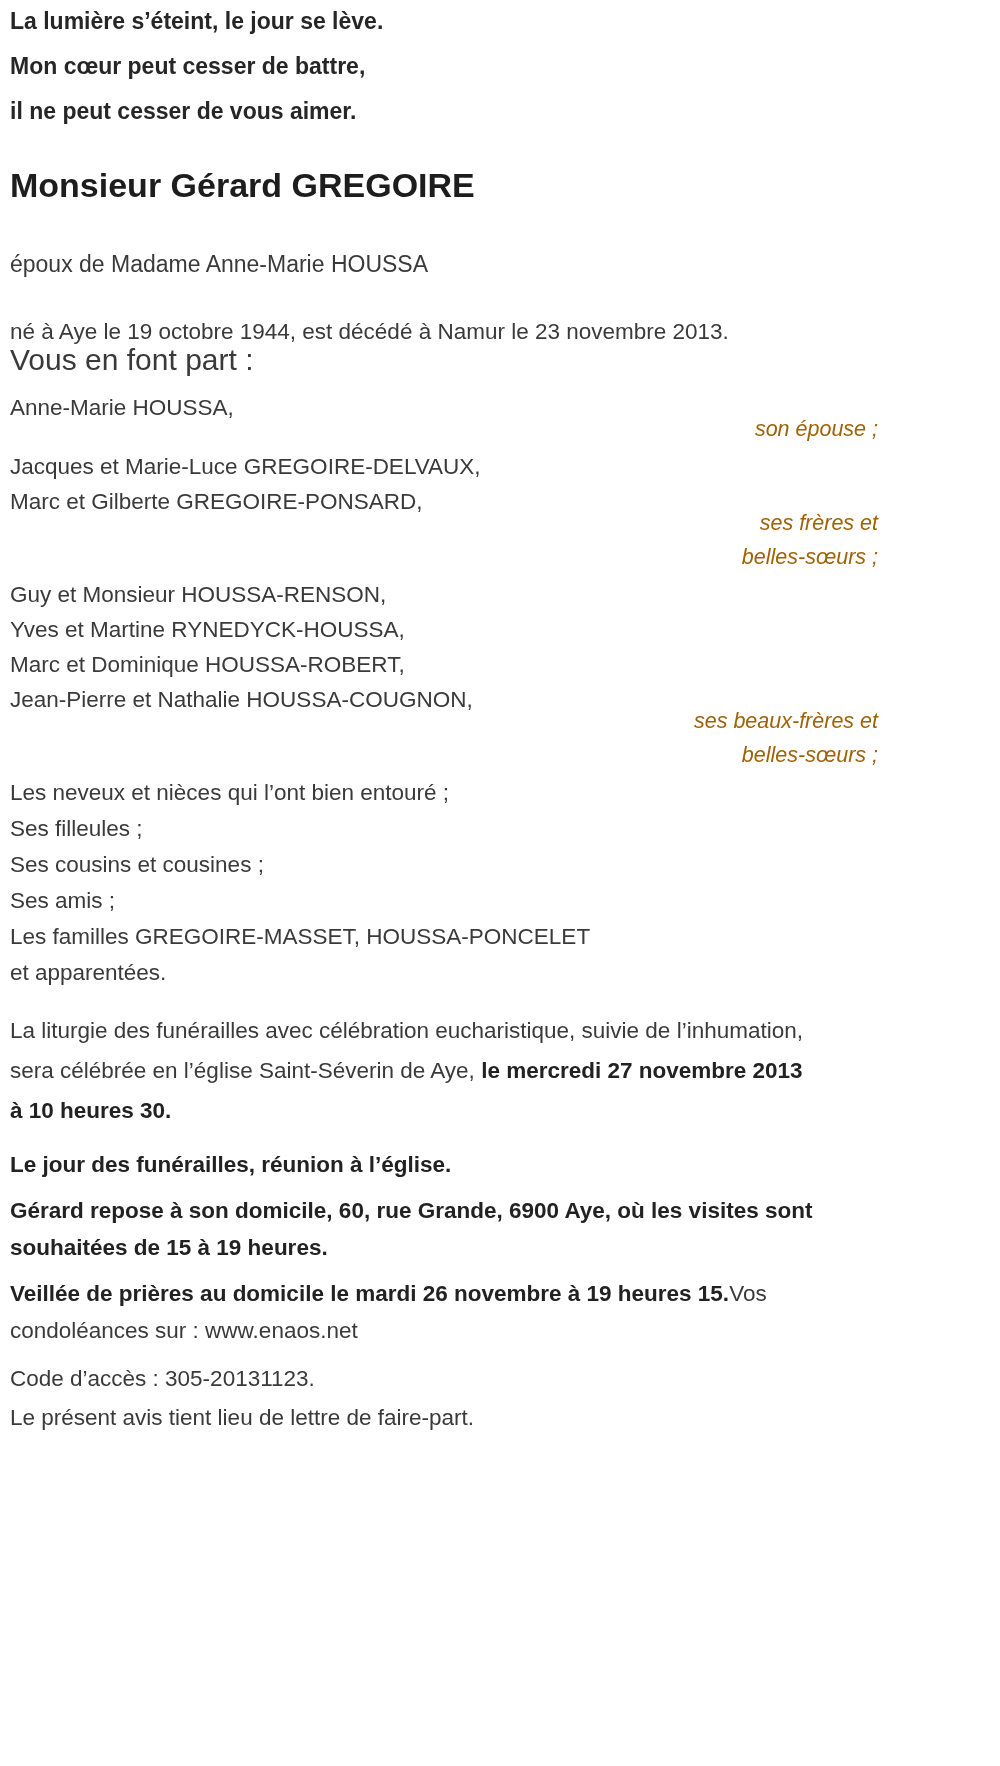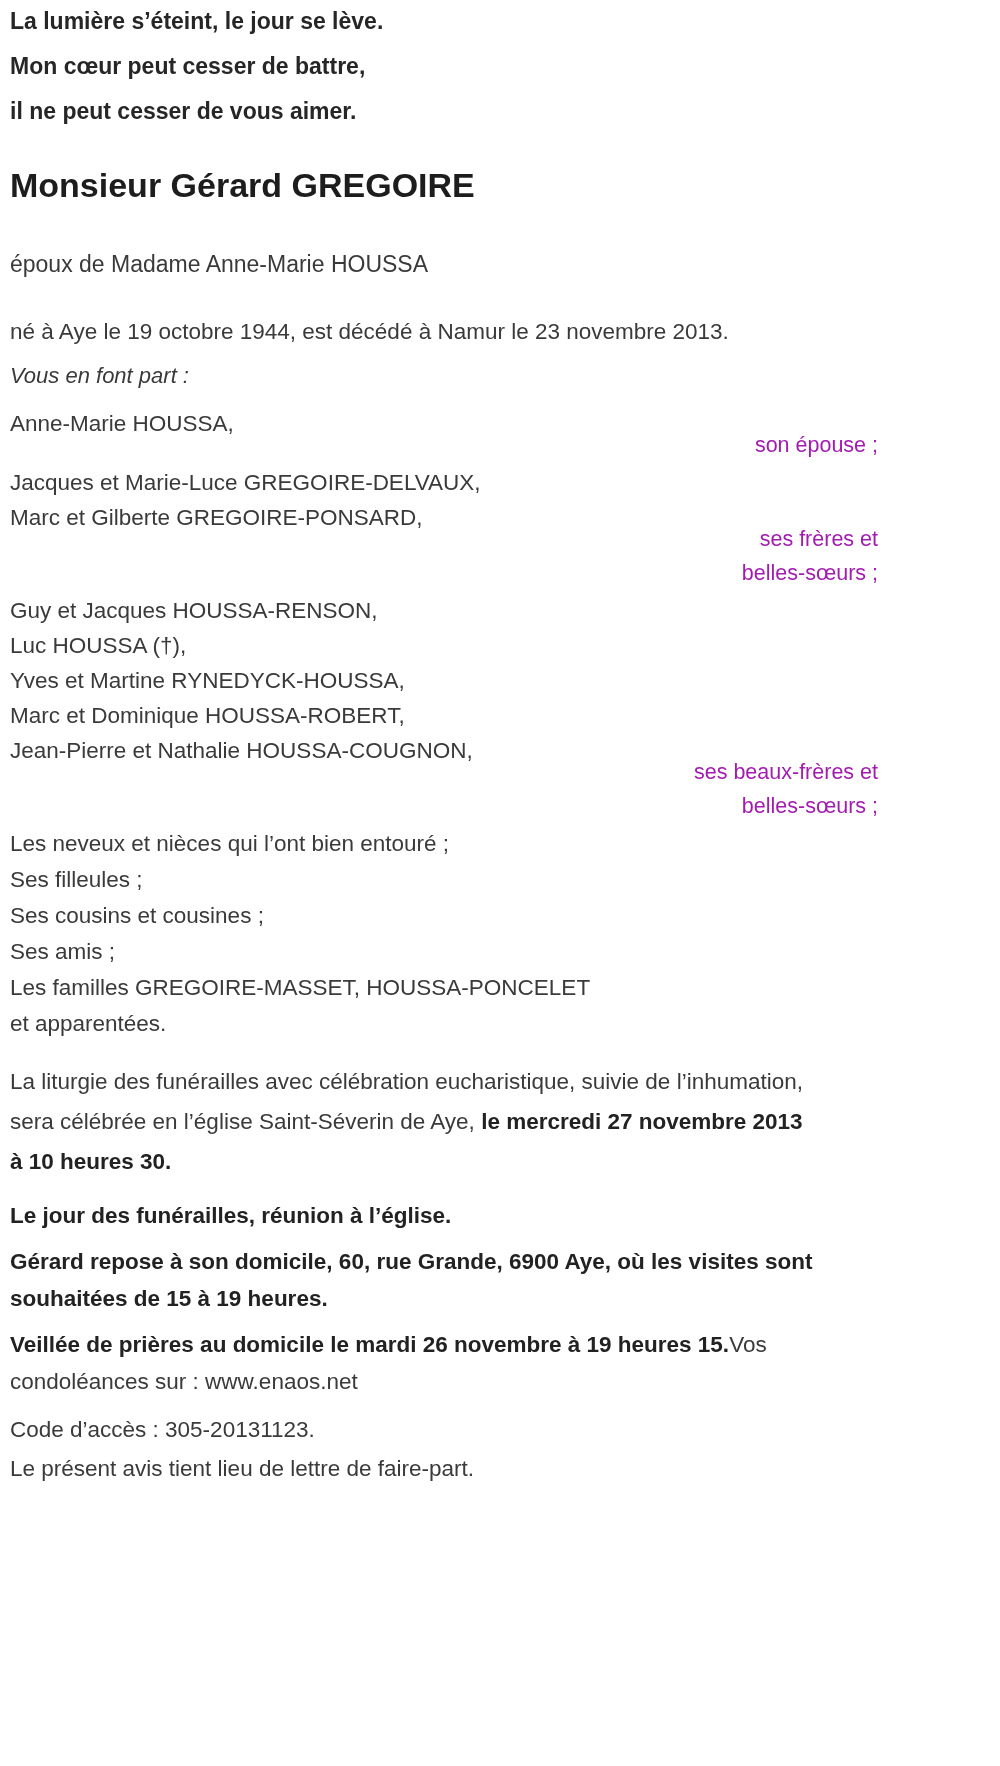--- a/index.html
+++ b/index.html
@@ -30,7 +30,7 @@
 
   p.spouse   { margin-top: 44px; font-size: 23px; line-height: 28px; }
   p.life     { margin-top: 40px; font-size: 22.5px; line-height: 28px; }
-  p.announce { margin-top: 16px; font-size: 22px; line-height: 28px; font-style: italic; }
+  p.announce { margin-top: 0; font-size: 30px; line-height: 28px; }
 
   .mourners { margin-top: 16px; width: 868px; }
   .mourners p.name { font-size: 22.5px; line-height: 35px; }

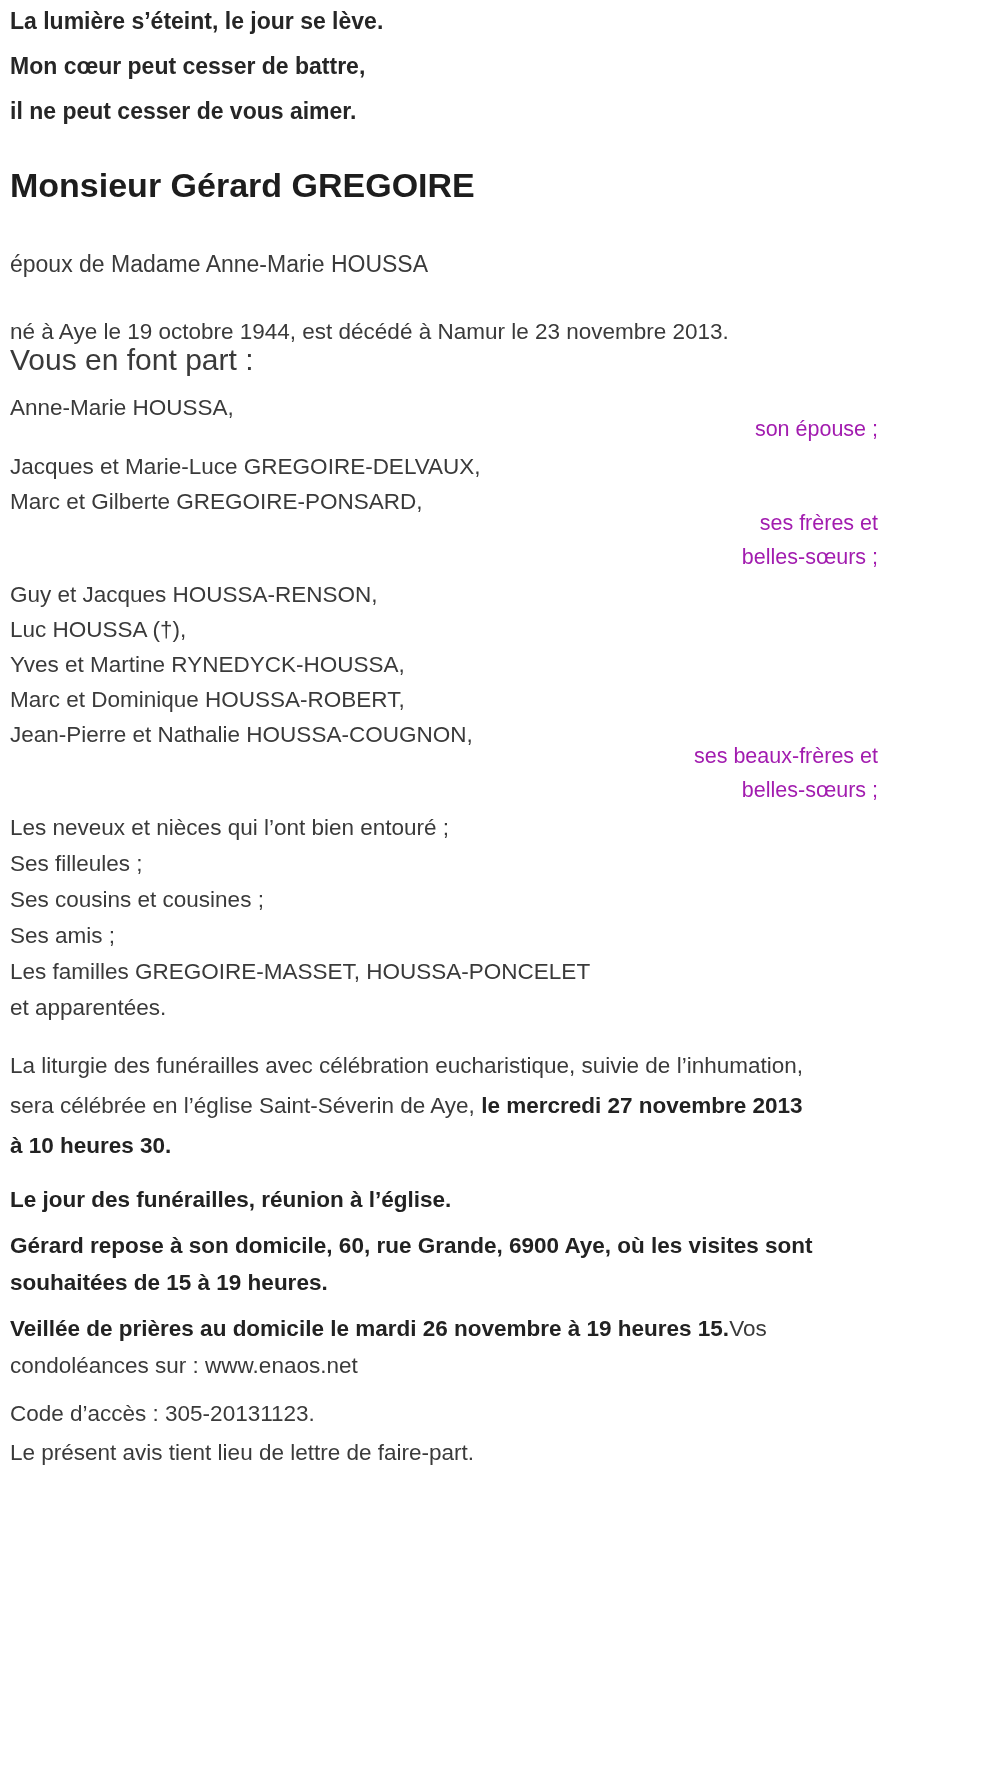--- a/index.html
+++ b/index.html
@@ -36,10 +36,11 @@
   .mourners p.name { font-size: 22.5px; line-height: 35px; }
   .mourners .relation { margin-top: -13px; margin-bottom: 3px; }
   .mourners .relation p {
+    font-style: italic;
     font-size: 21.5px;
     line-height: 34px;
     text-align: right;
-    color: #a21caf;
+    color: #a16207;
   }
   .others p { font-size: 22.5px; line-height: 36px; }
 

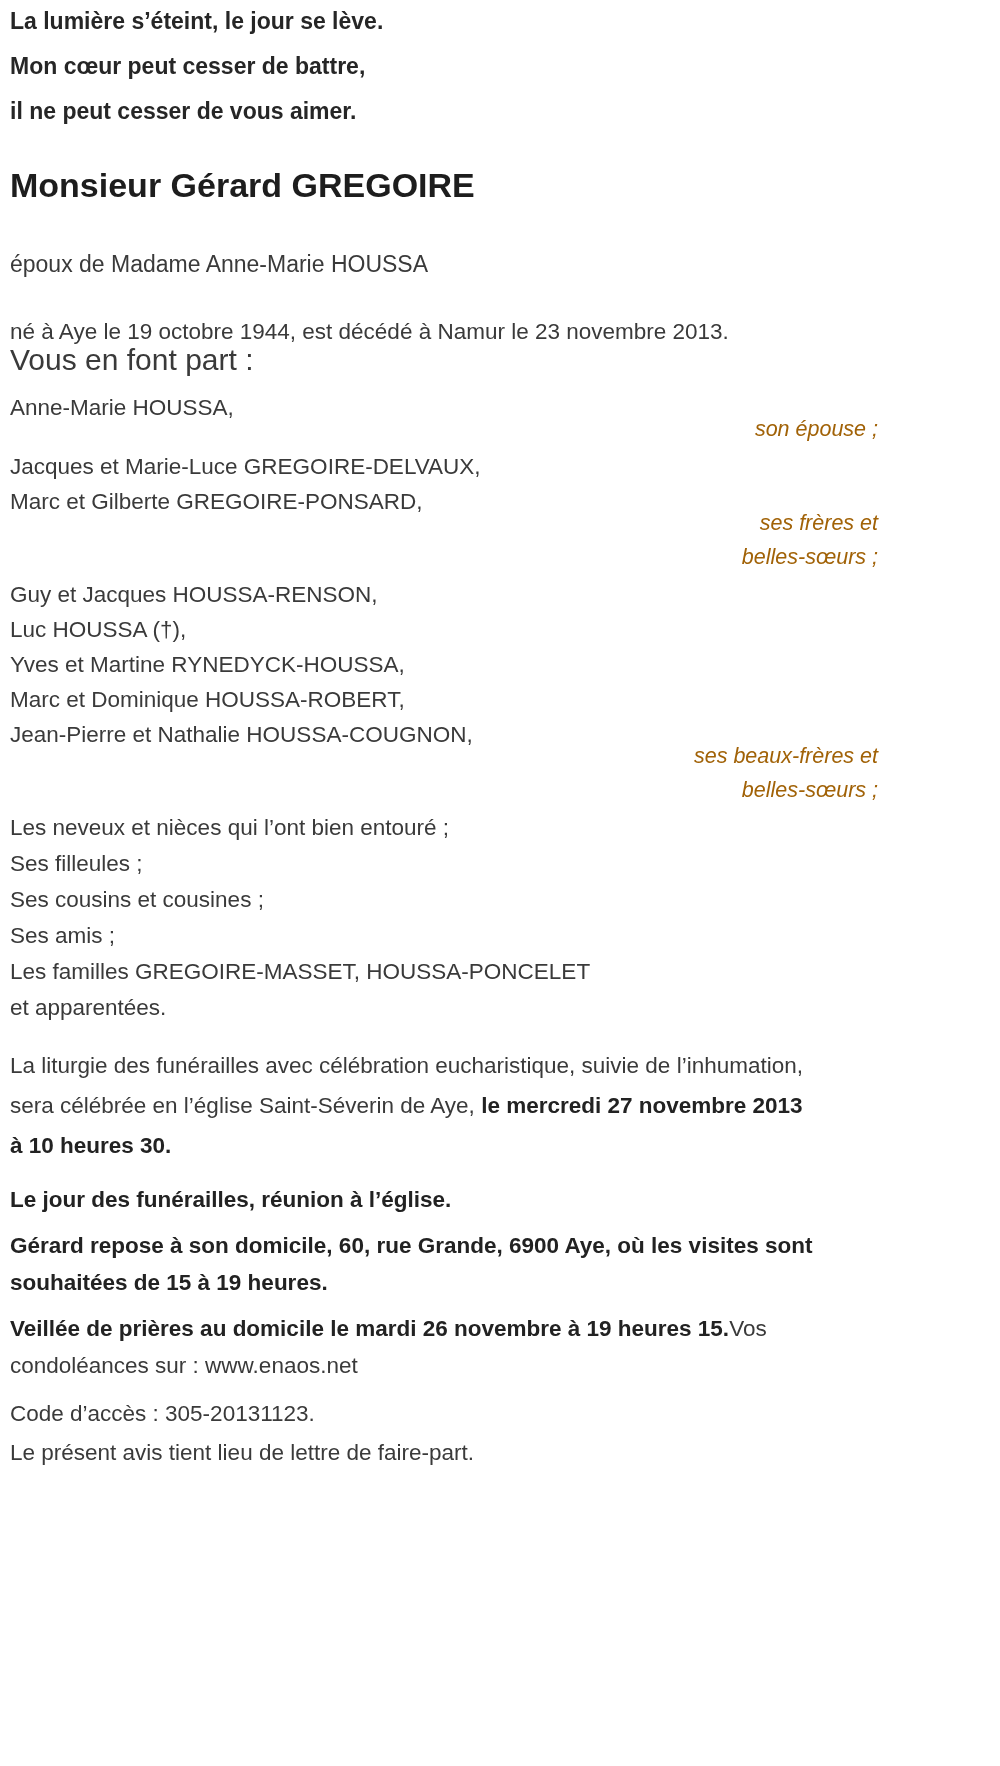--- a/index.html
+++ b/index.html
@@ -104,7 +104,7 @@
 
 
     <div class="group">
-      <p class="name">Guy et Jacques HOUSSA-RENSON,</p>
+      <p class="name">Guy et Monsieur HOUSSA-RENSON,</p>
       <p class="name">Luc HOUSSA (†),</p>
       <p class="name">Yves et Martine RYNEDYCK-HOUSSA,</p>
       <p class="name">Marc et Dominique HOUSSA-ROBERT,</p>

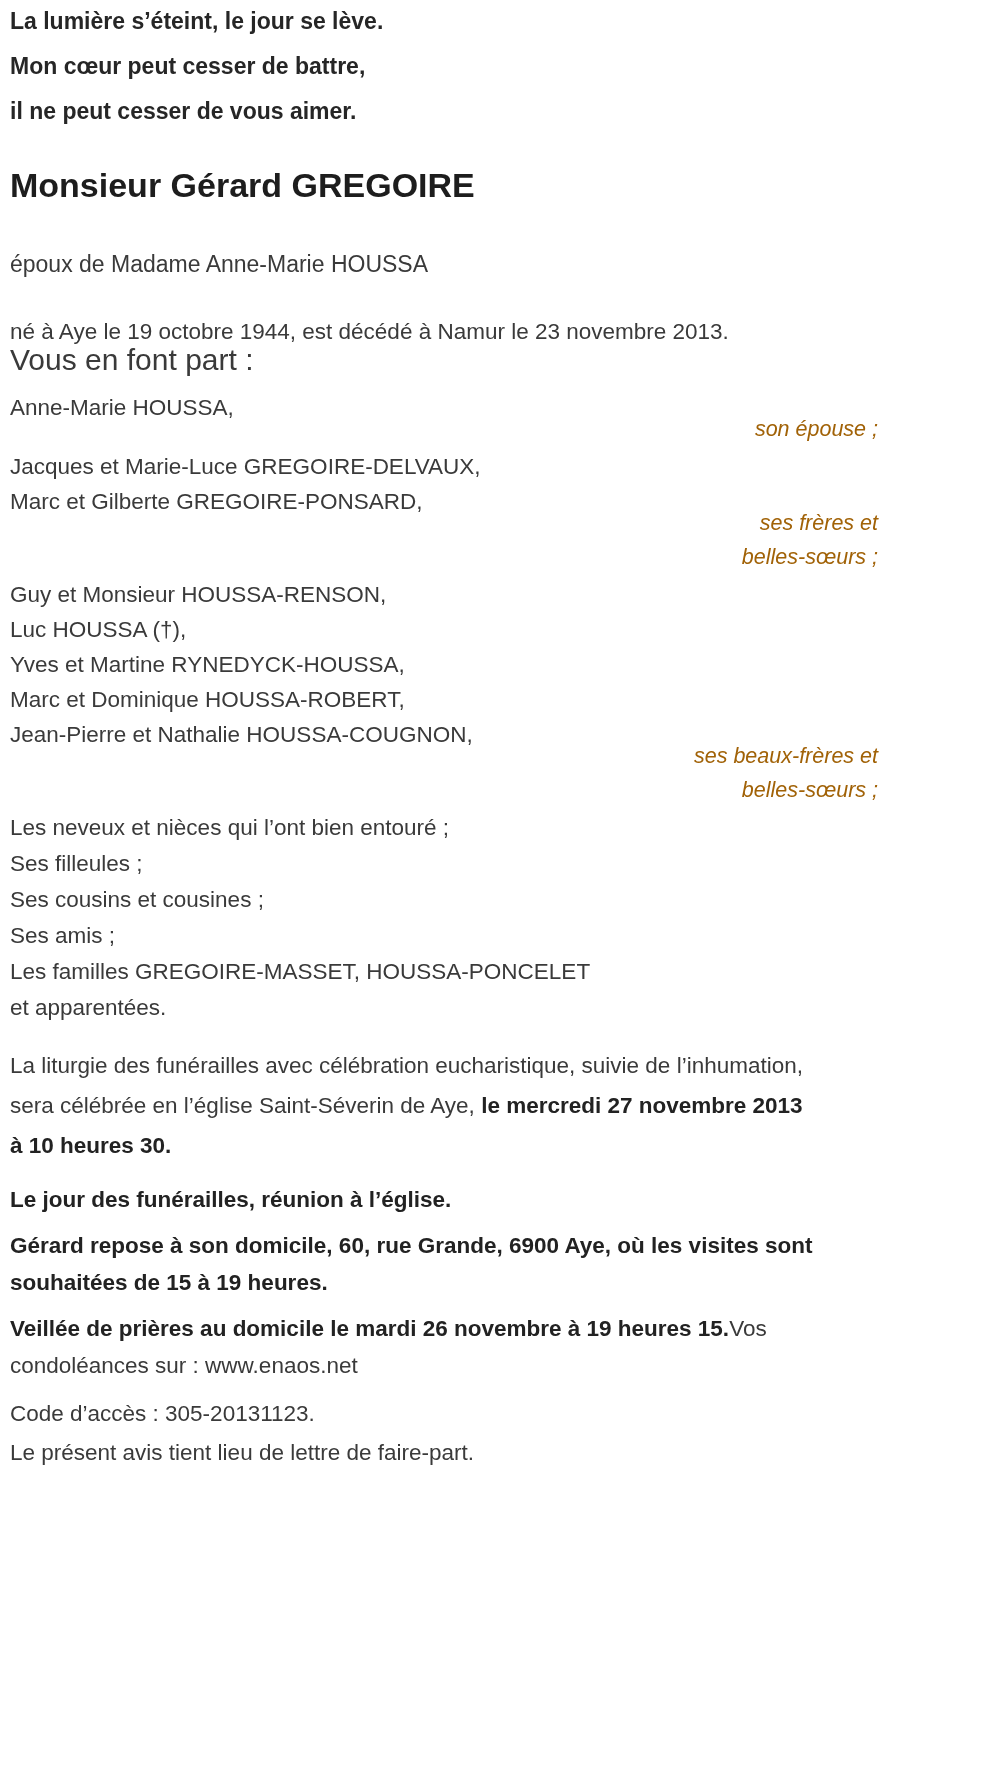--- a/index.html
+++ b/index.html
@@ -105,7 +105,6 @@
 
     <div class="group">
       <p class="name">Guy et Monsieur HOUSSA-RENSON,</p>
-      <p class="name">Luc HOUSSA (†),</p>
       <p class="name">Yves et Martine RYNEDYCK-HOUSSA,</p>
       <p class="name">Marc et Dominique HOUSSA-ROBERT,</p>
       <p class="name">Jean-Pierre et Nathalie HOUSSA-COUGNON,</p>

